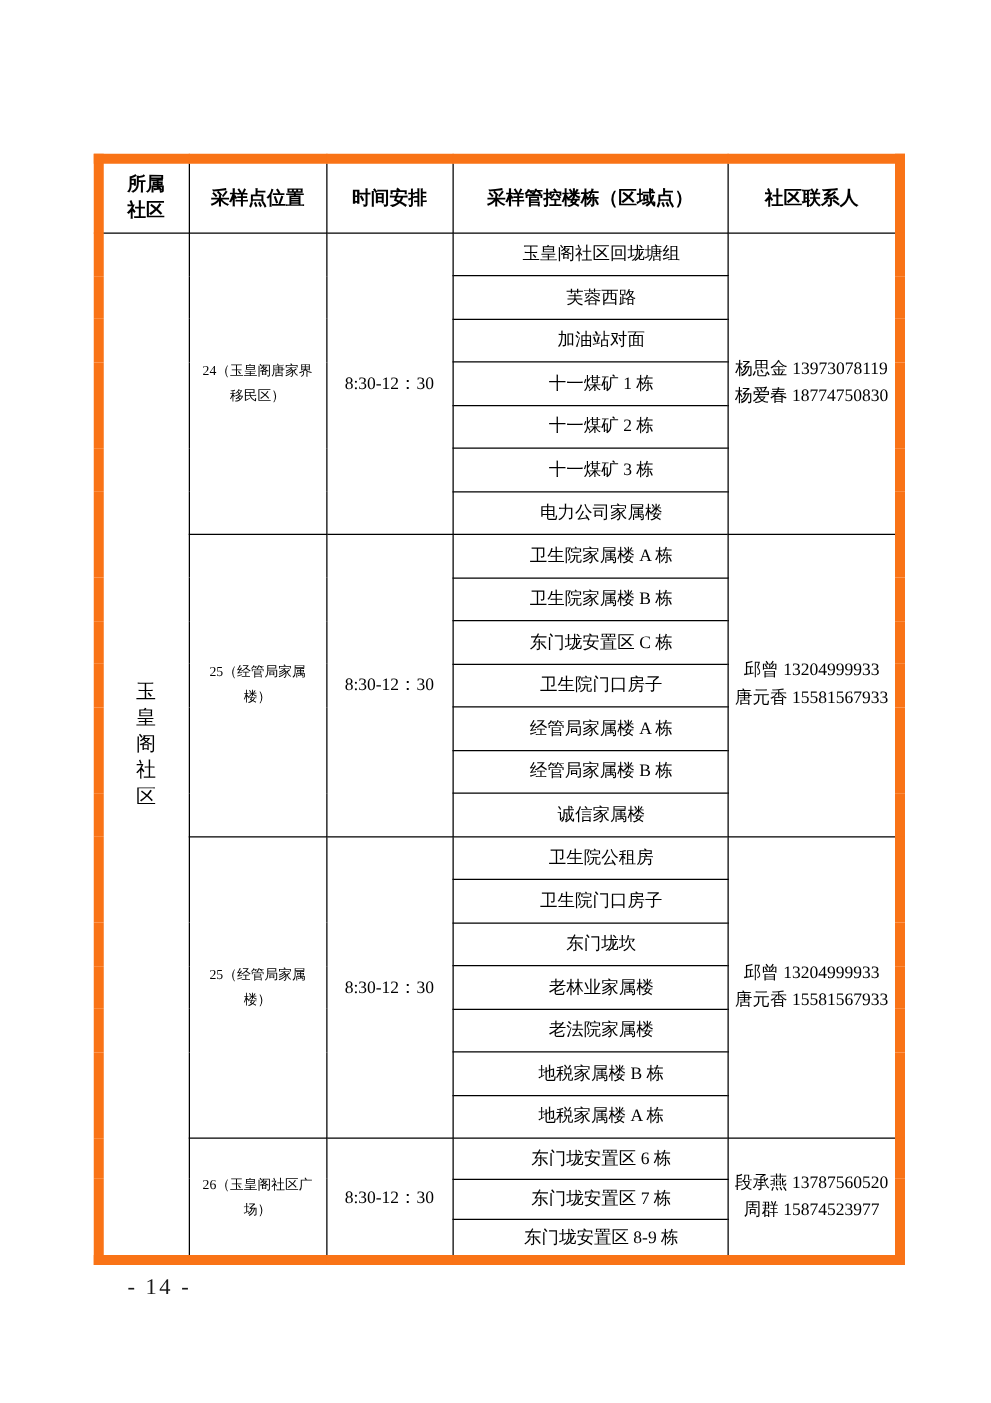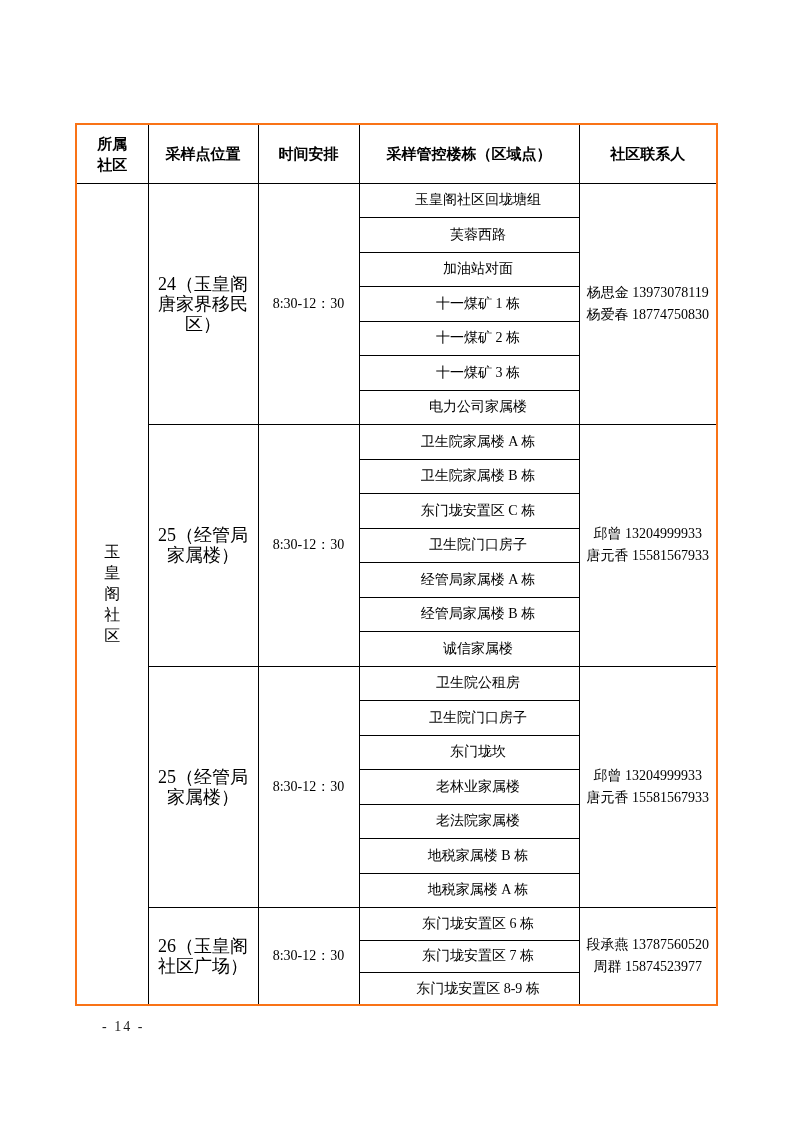--- a/index.html
+++ b/index.html
@@ -20,7 +20,7 @@
     width: 641px;
     border-collapse: collapse;
     table-layout: fixed;
-    border: 2px solid #f97316;
+    border: 8px solid #f97316;
   }
   .doc-table th, .doc-table td {
     border: 1px solid #000000;

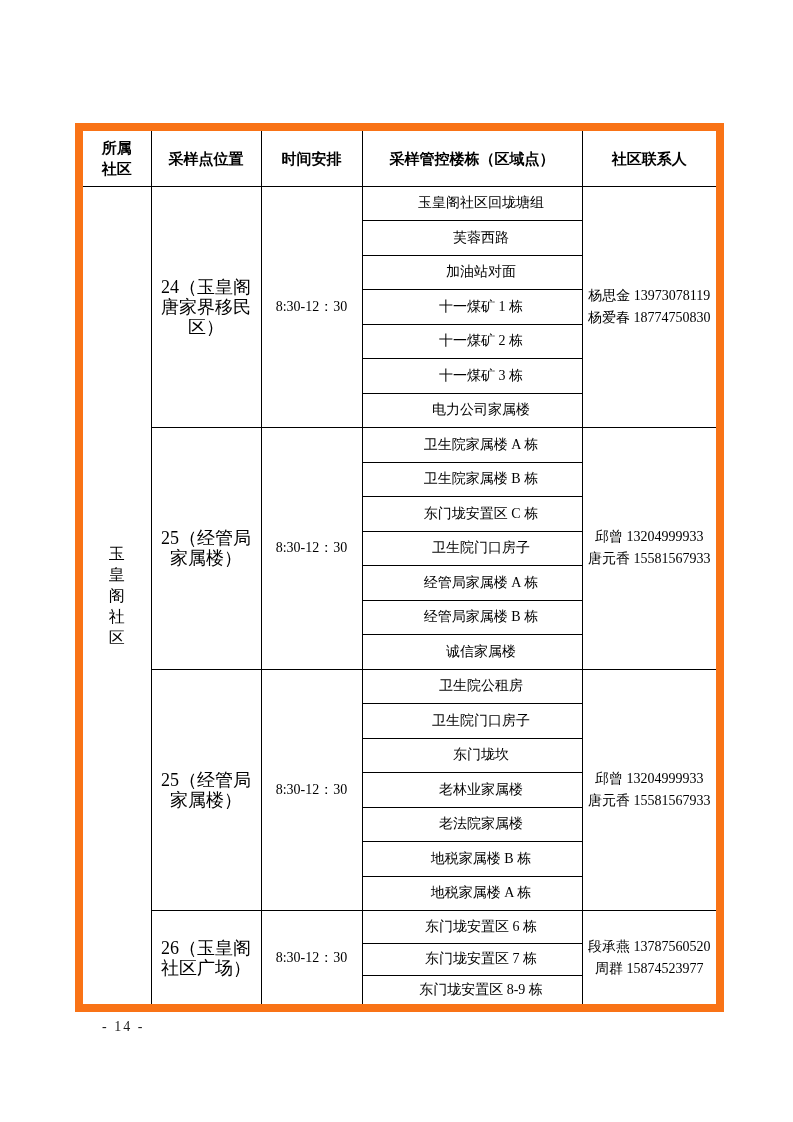--- a/index.html
+++ b/index.html
@@ -51,7 +51,7 @@
   .locwrap {
     width: 98px;
     margin: 0 auto;
-    font-size: 18px;
+    font-size: 11px;
     line-height: 20px;
   }
   td.time { white-space: nowrap; font-size: 14px; }

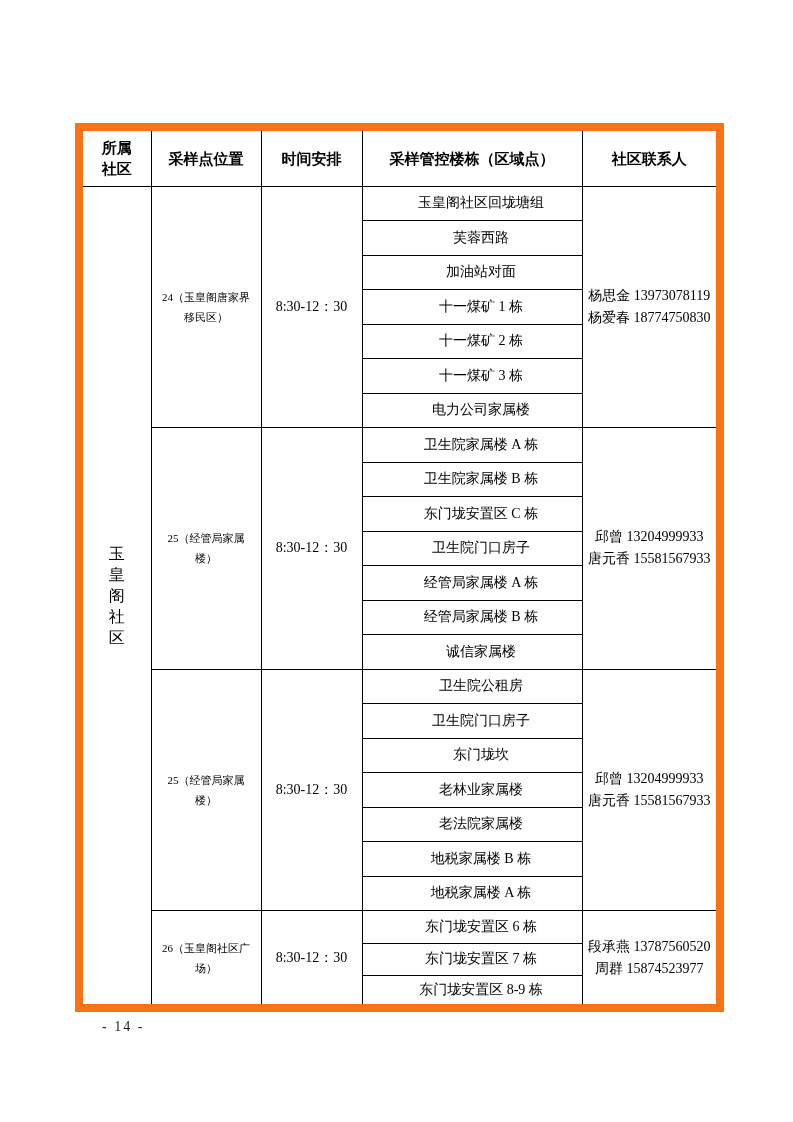--- a/index.html
+++ b/index.html
@@ -62,7 +62,7 @@
     position: absolute;
     left: 102px;
     top: 1019px;
-    font-size: 14px;
+    font-size: 18px;
     letter-spacing: 2px;
     color: #1a1a1a;
   }

